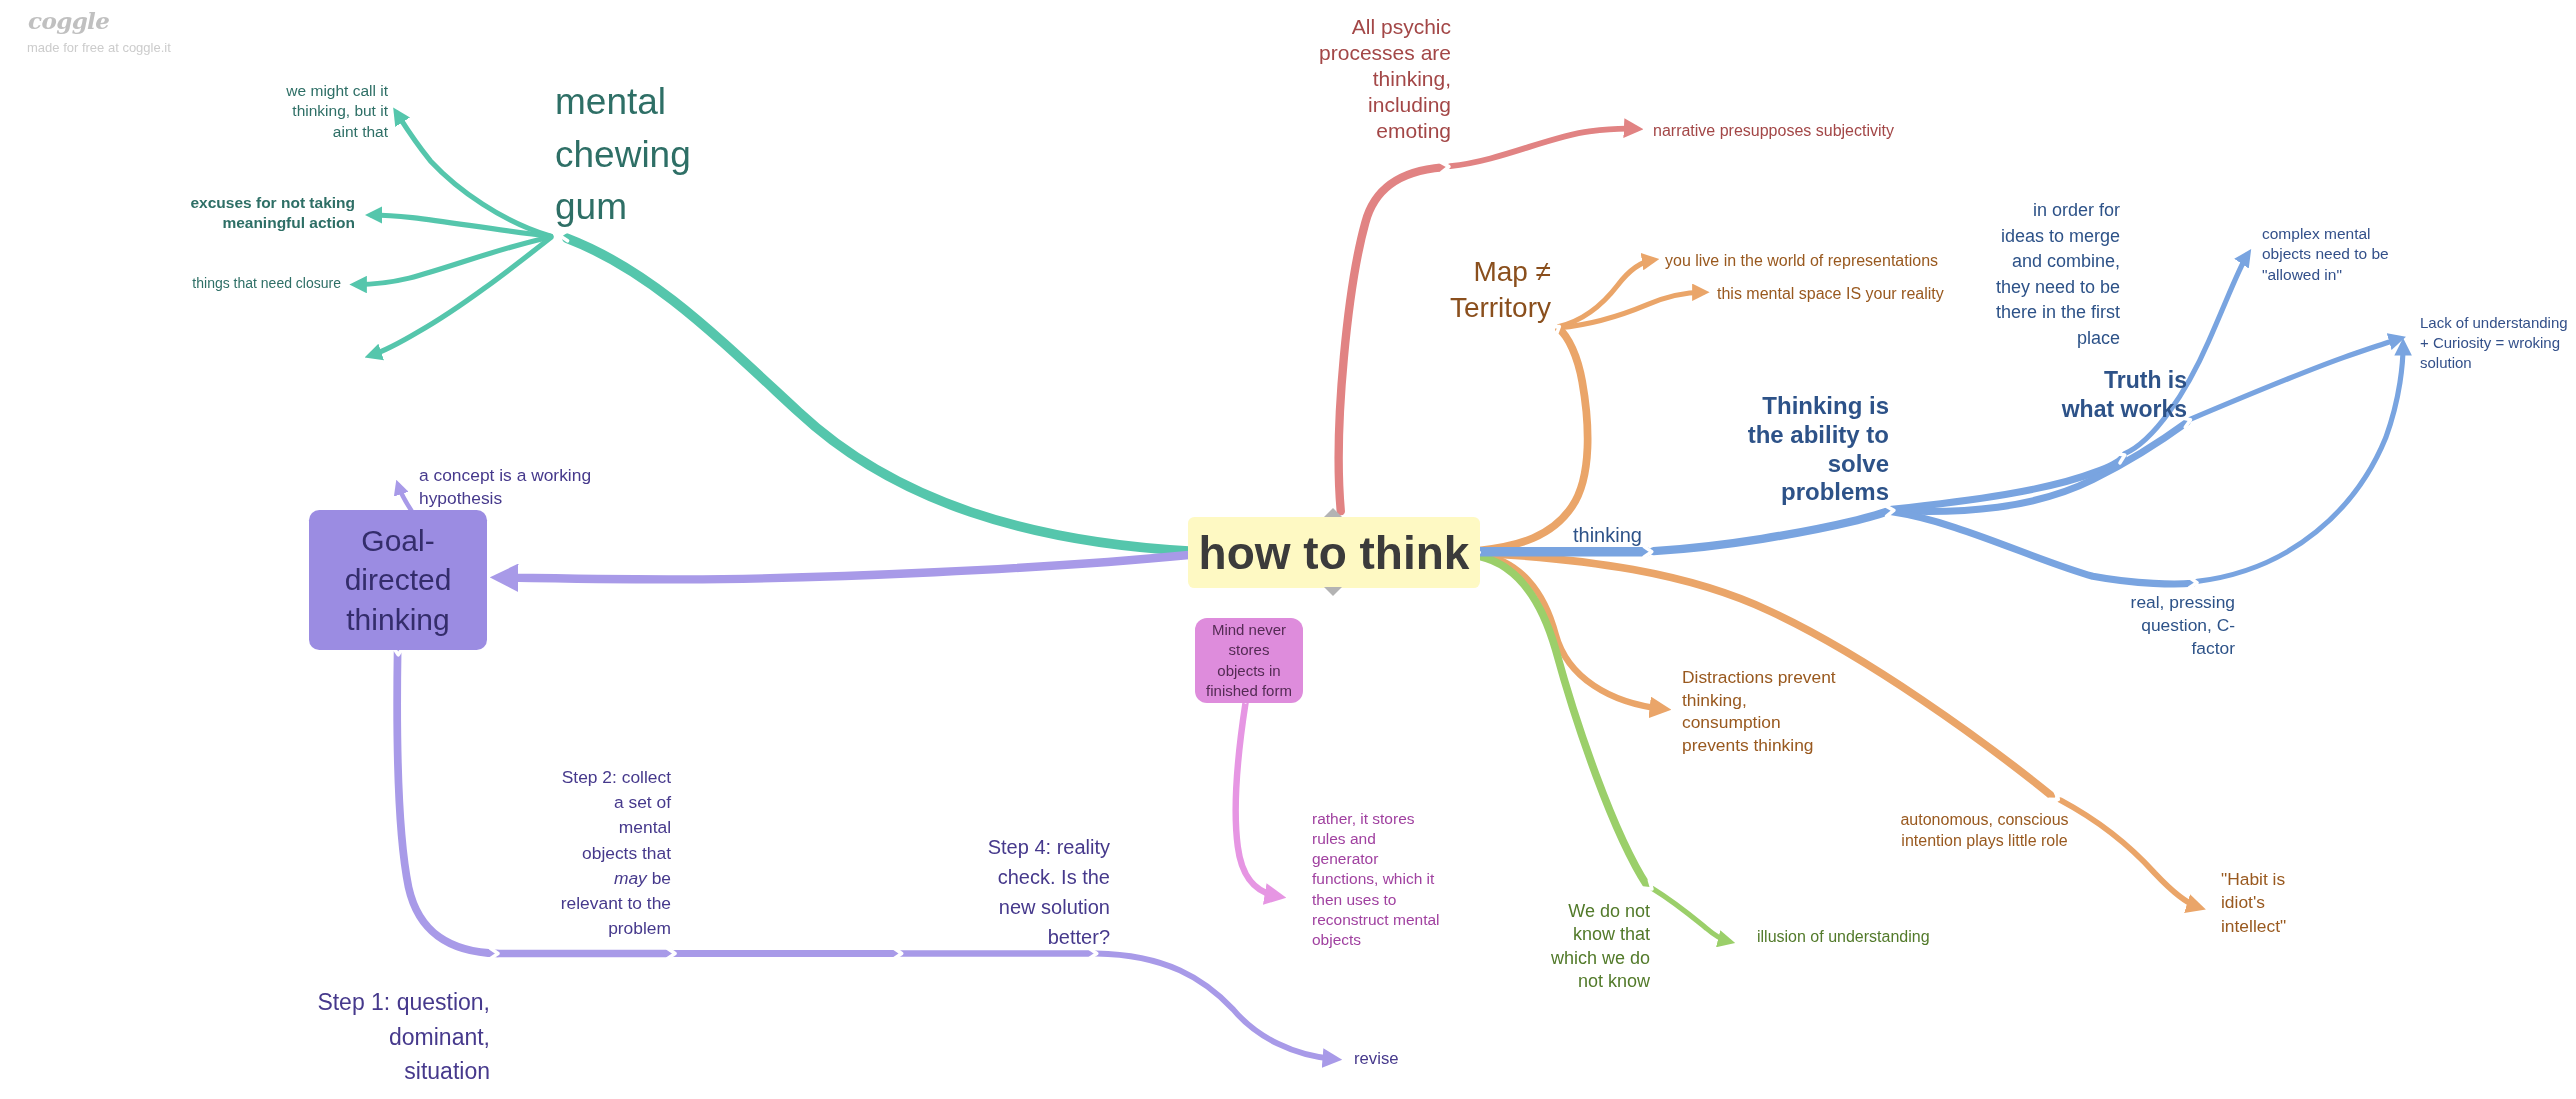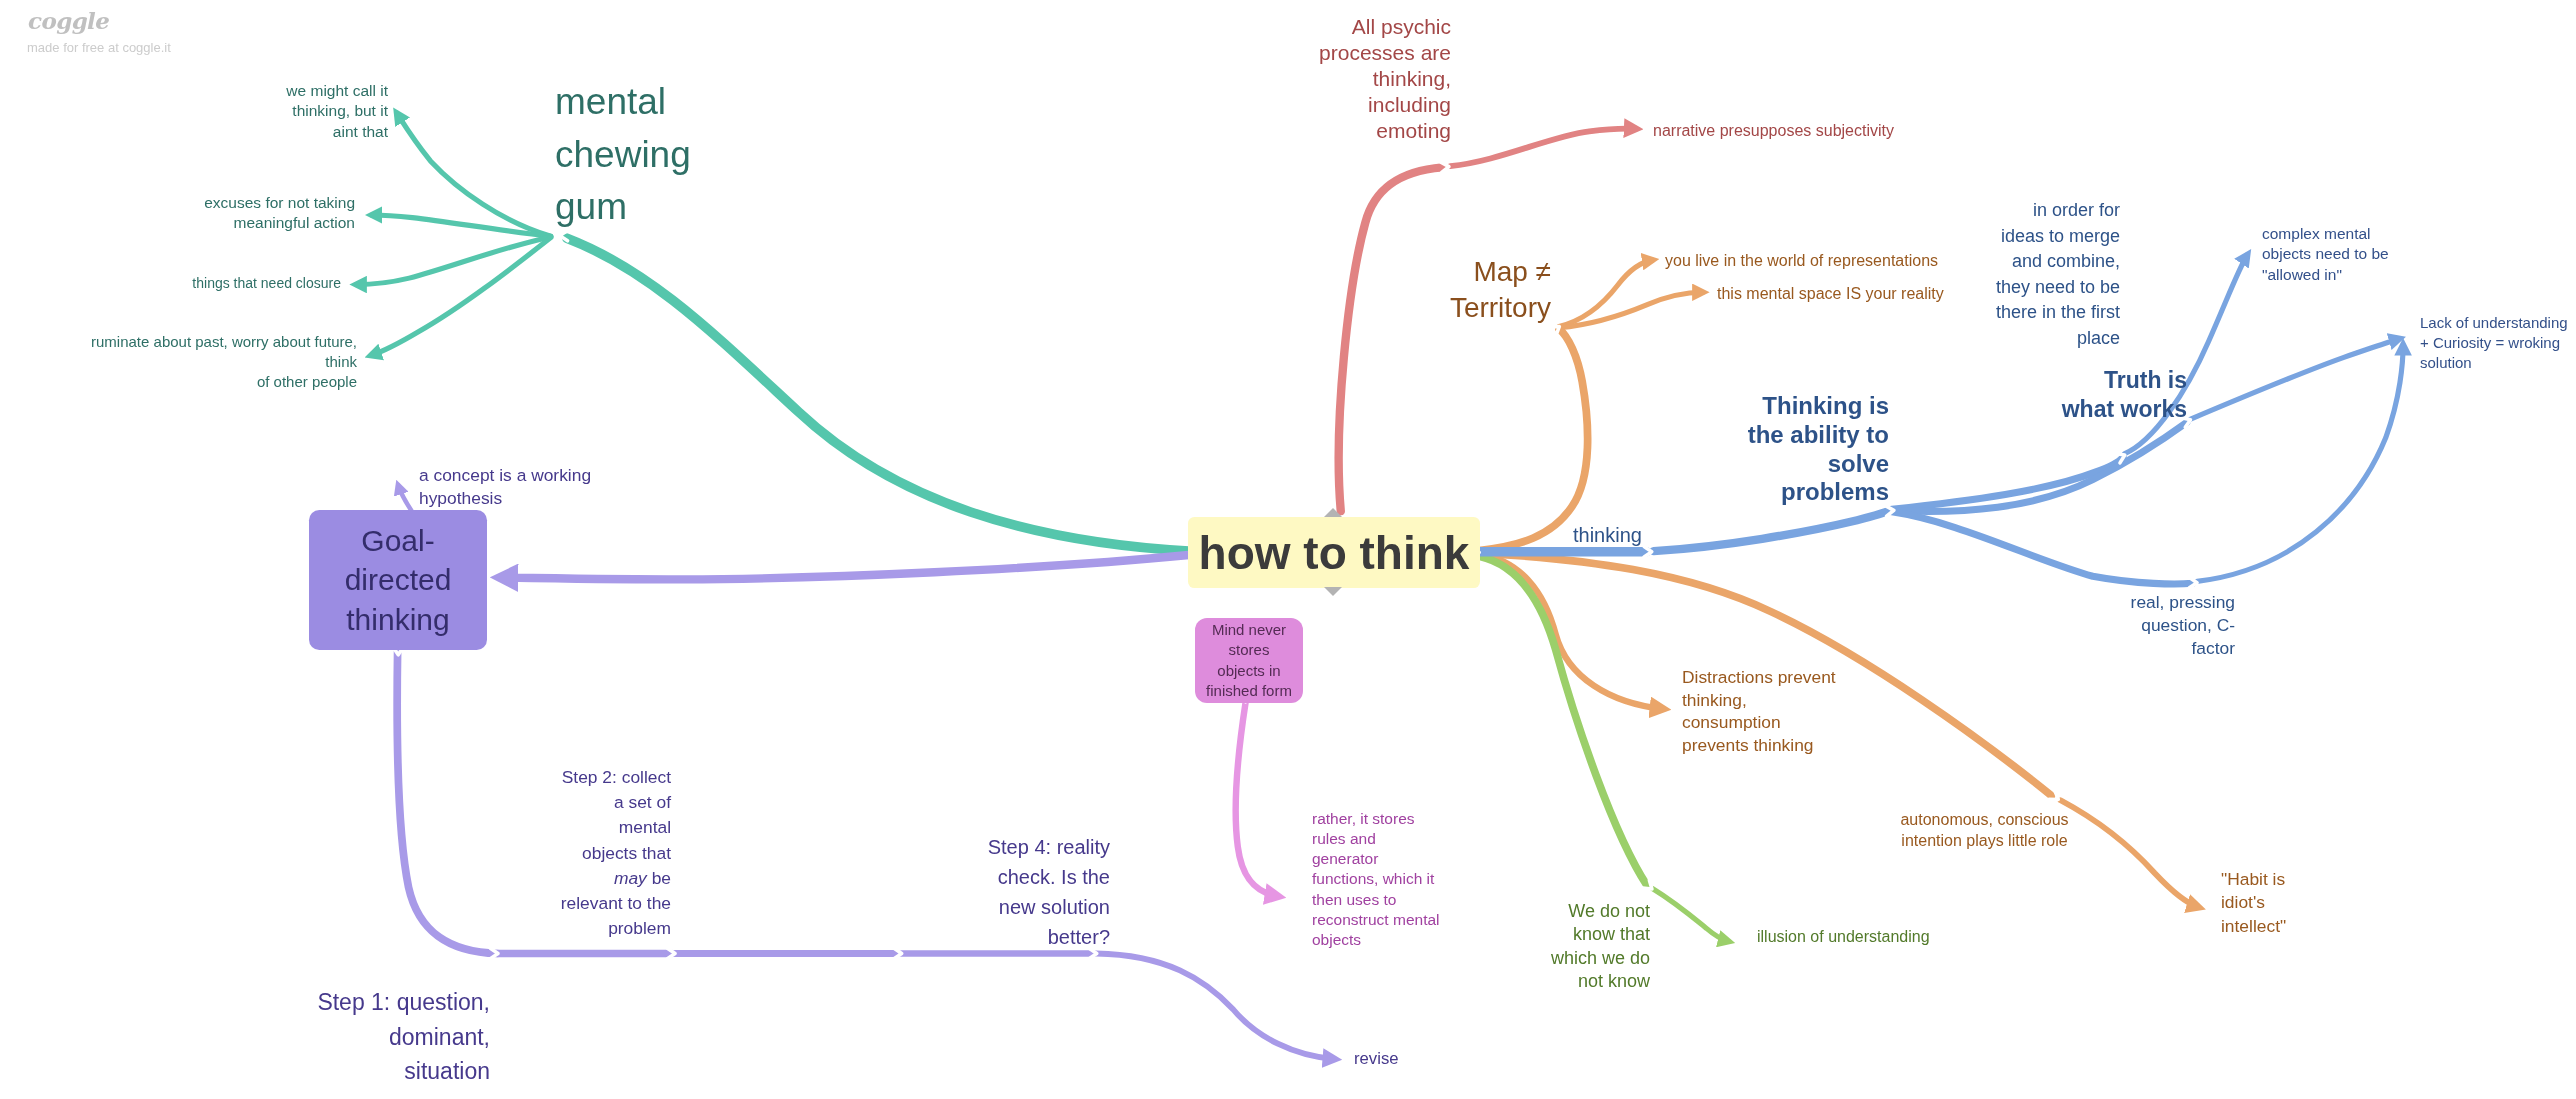--- a/index.html
+++ b/index.html
@@ -17,7 +17,7 @@
   .teal-t{color:#2e6f66;}
   #gum-call{left:213px;top:81px;width:175px;font-size:15.5px;}
   #gum-title{left:555px;top:76px;font-size:37px;line-height:1.42;}
-  #gum-excuses{left:180px;top:193px;width:175px;font-size:15.5px;}
+  #gum-excuses{left:180px;top:193px;width:175px;font-size:15.5px;font-weight:bold;}
   #gum-closure{left:161px;top:274px;width:180px;font-size:14px;}
   #gum-ruminate{left:64px;top:332px;width:293px;font-size:15px;}
   

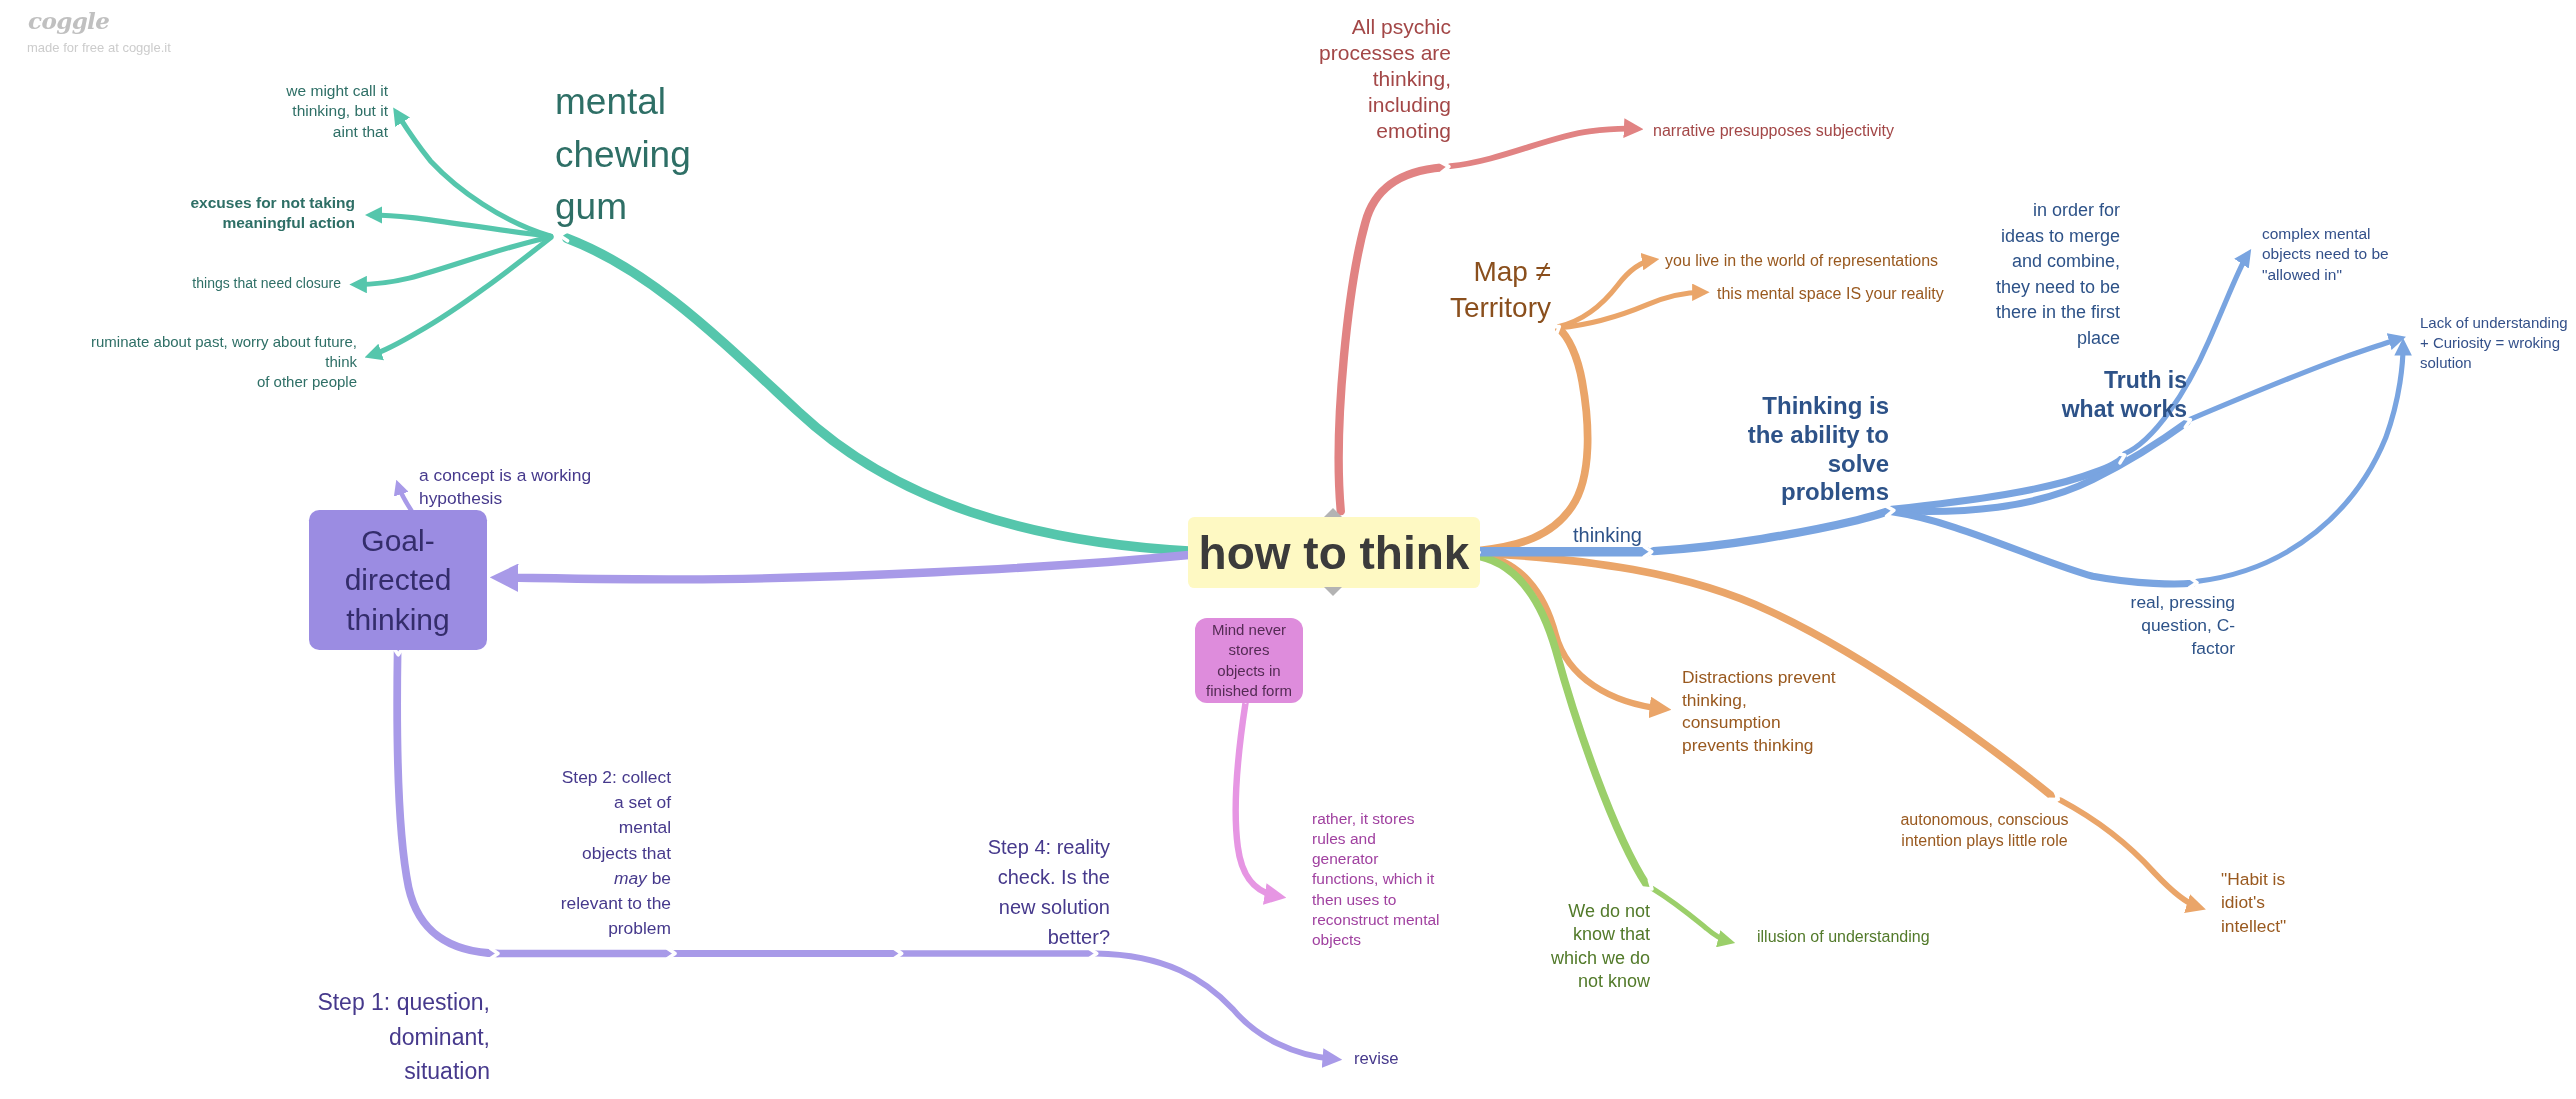--- a/index.html
+++ b/index.html
@@ -188,8 +188,6 @@
   <div class="lbl r teal-t" id="gum-excuses">excuses for not taking
 meaningful action</div>
   <div class="lbl r teal-t" id="gum-closure">things that need closure</div>
-  <div class="lbl r teal-t" id="gum-ruminate">ruminate about past, worry about future, think
-of other people</div>
 
   <div class="lbl r red-t" id="psychic">All psychic
 processes are

